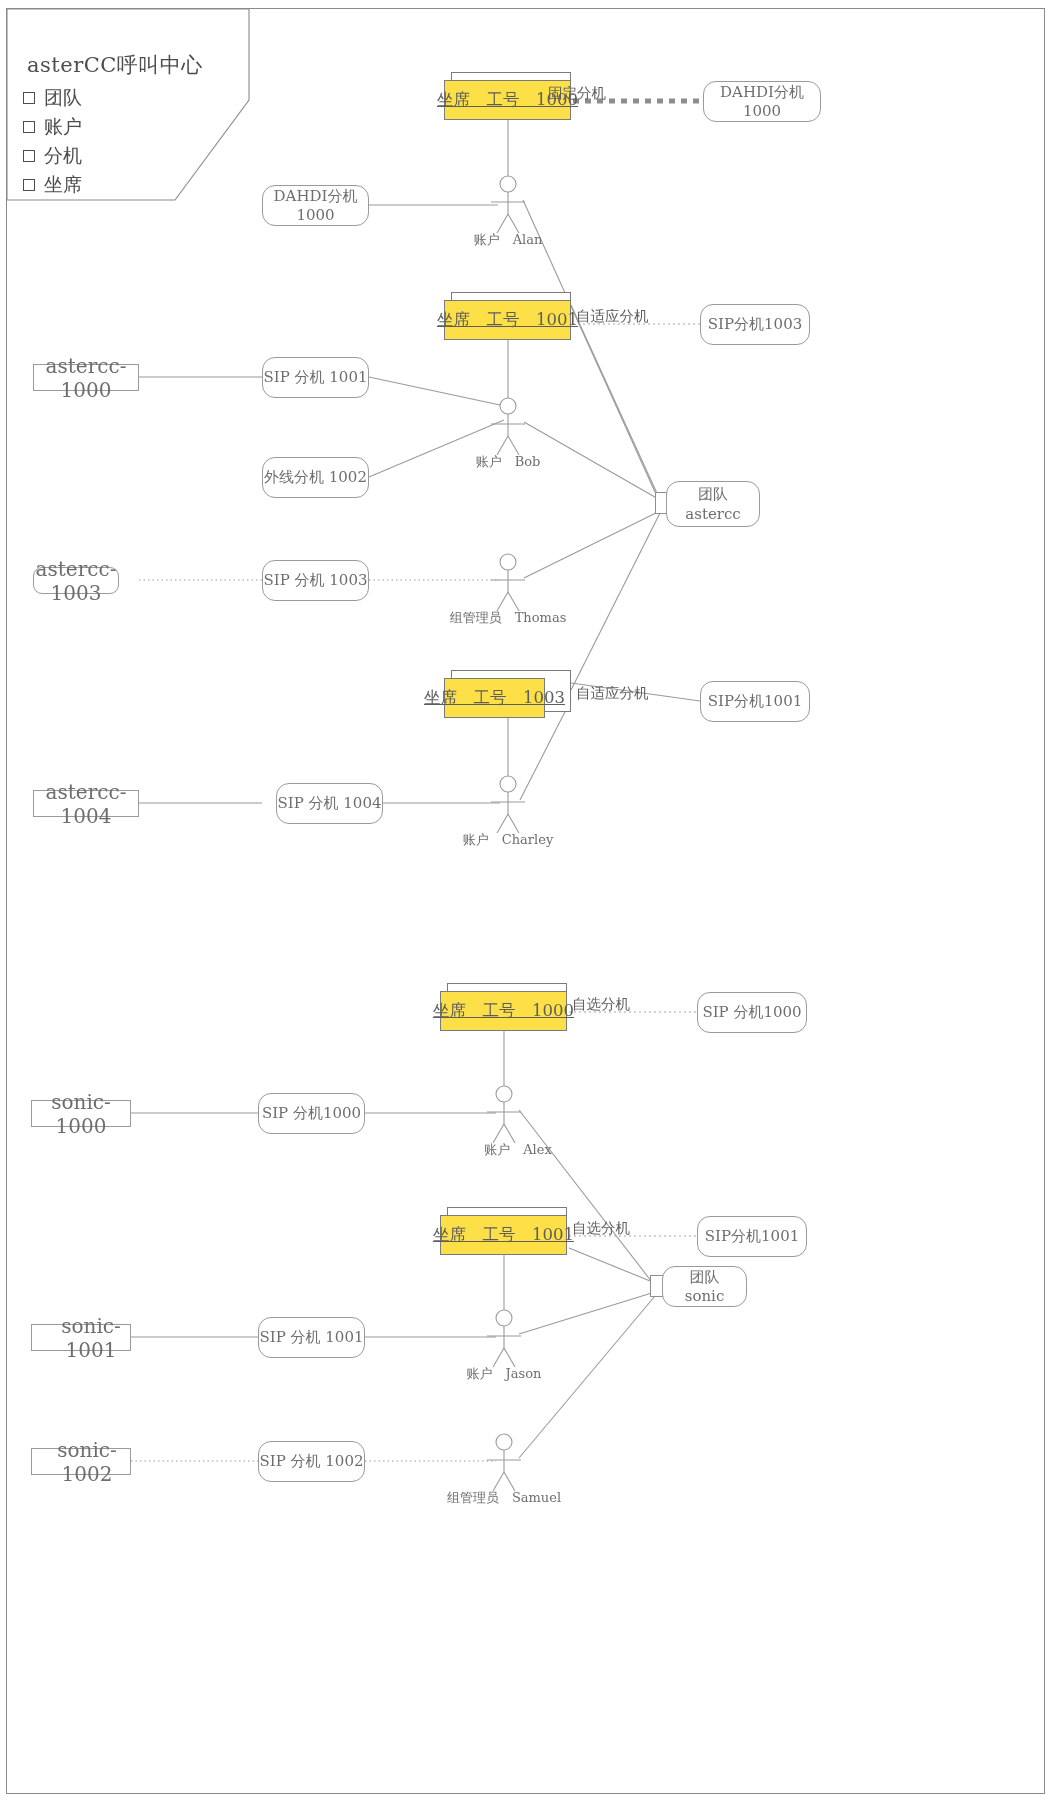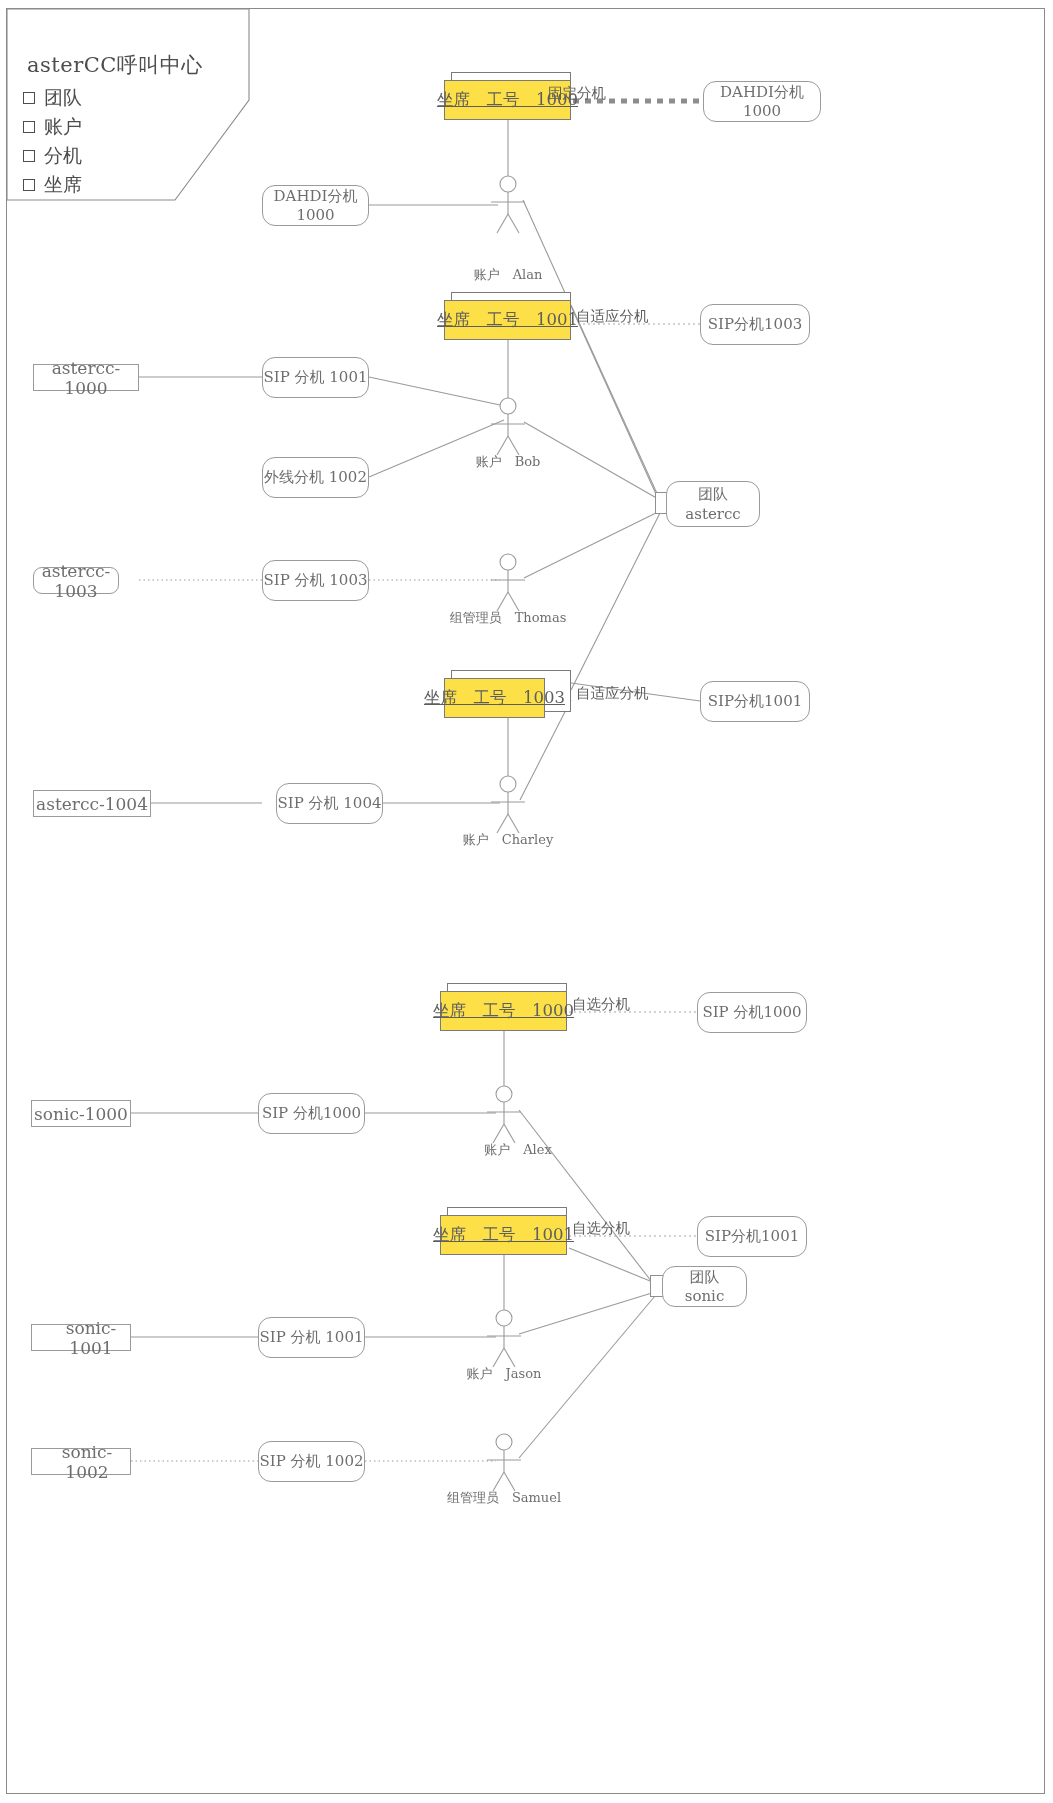--- a/index.html
+++ b/index.html
@@ -251,7 +251,7 @@
   <div class="edge-label" style="left:572px;top:995px;">自选分机</div>
   <div class="edge-label" style="left:572px;top:1219px;">自选分机</div>
 
-  <div class="actor-label" style="left:438px;top:231px;width:140px;margin-top:35px;">账户　Alan</div>
+  <div class="actor-label" style="left:438px;top:231px;width:140px;">账户　Alan</div>
   <div class="actor-label" style="left:438px;top:453px;width:140px;">账户　Bob</div>
   <div class="actor-label" style="left:428px;top:609px;width:160px;">组管理员　Thomas</div>
   <div class="actor-label" style="left:438px;top:831px;width:140px;">账户　Charley</div>

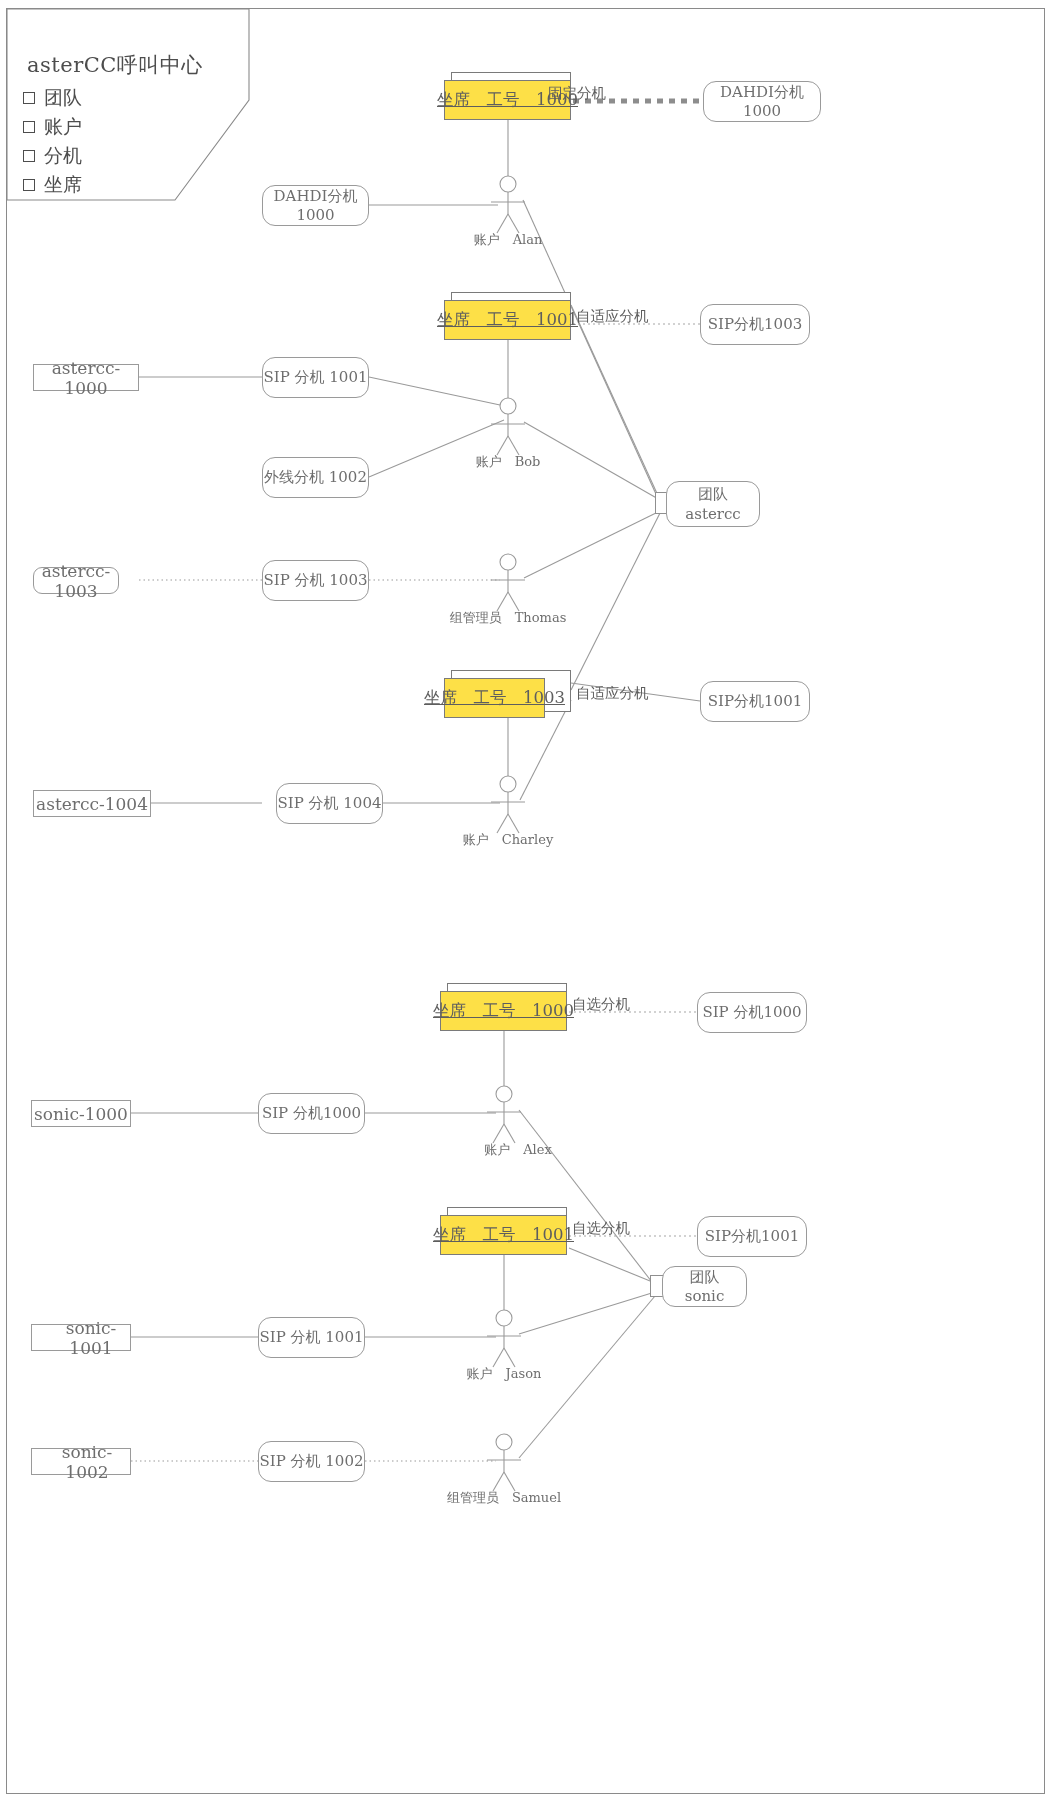--- a/index.html
+++ b/index.html
@@ -17,7 +17,7 @@
   
   .node{position:absolute;box-sizing:border-box;color:#6e6e6e;display:flex;align-items:center;justify-content:center;text-align:center;background:#fff;}
   .rrect{border:1px solid #9a9a9a;border-radius:13px;font-size:15px;}
-  .srect{border:1px solid #9a9a9a;font-size:17px;}
+  .srect{border:1px solid #9a9a9a;font-size:20px;}
   .agent{border:1px solid #7a7a7a;background:#fde047;font-size:16.5px;}
   .agent-shadow{position:absolute;border:1px solid #7a7a7a;background:#fff;box-sizing:border-box;}
   .agent-label{text-decoration:underline;color:#5e5e5e;white-space:nowrap;}

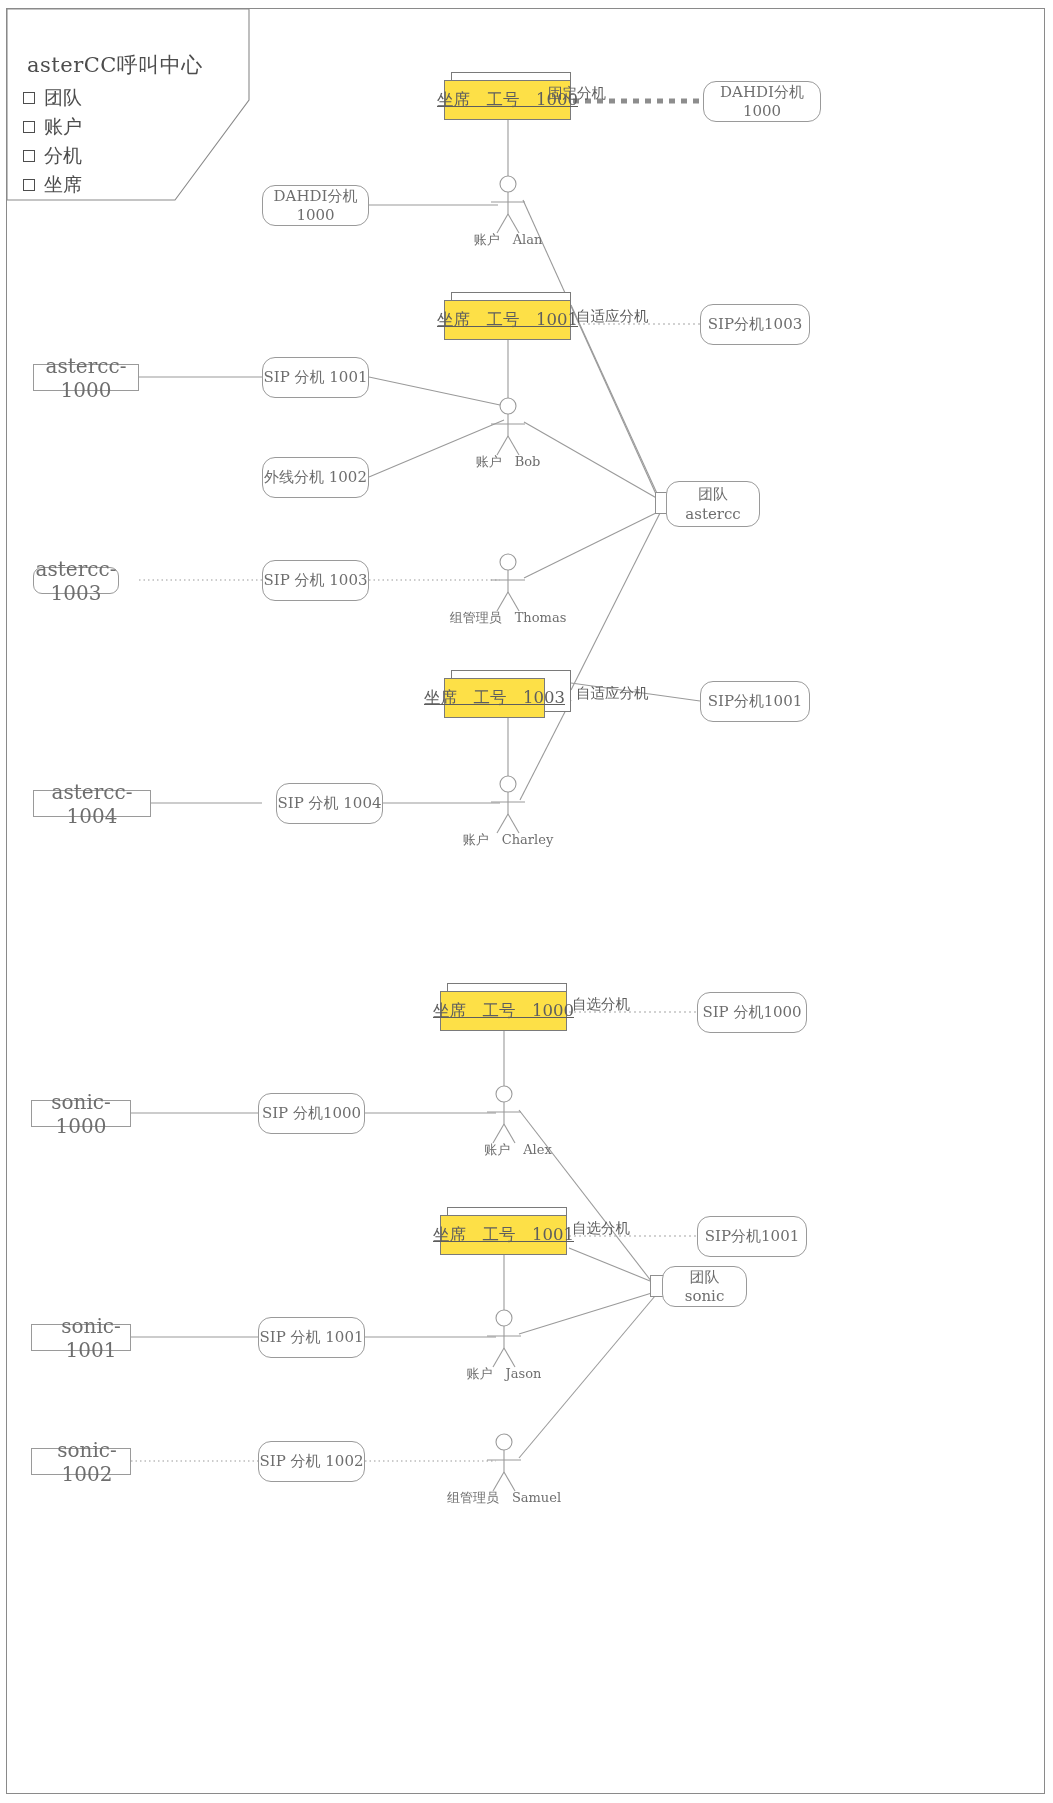--- a/index.html
+++ b/index.html
@@ -221,7 +221,7 @@
   <div class="node srect" style="left:33px;top:567px;width:86px;height:27px;border-radius:9px;">
     <span>astercc-1003</span>
   </div>
-  <div class="node srect" style="left:33px;top:790px;width:118px;height:27px;text-align:center;">
+  <div class="node srect" style="left:33px;top:790px;width:106px;height:27px;text-align:center;">
     <span>astercc-1004</span>
   </div>
   <div class="node srect" style="left:31px;top:1100px;width:100px;height:27px;">

